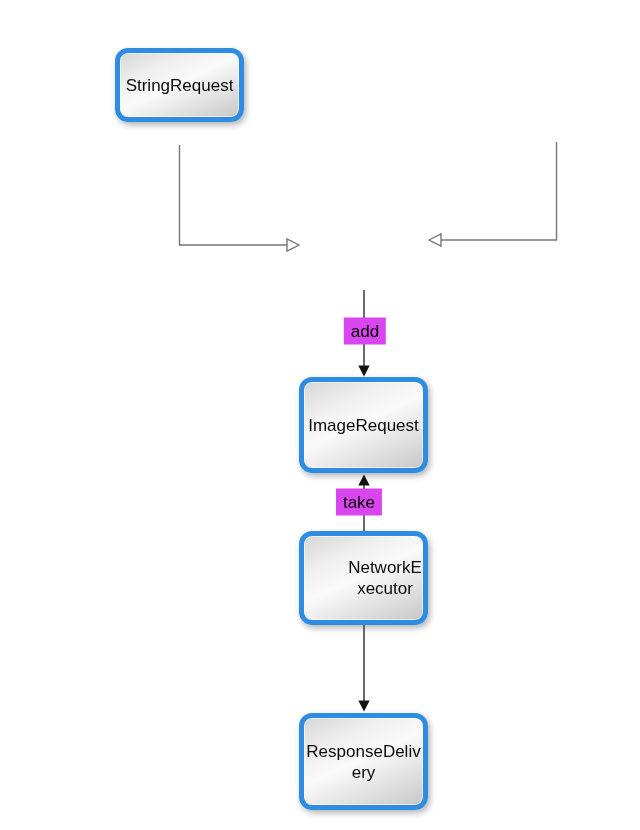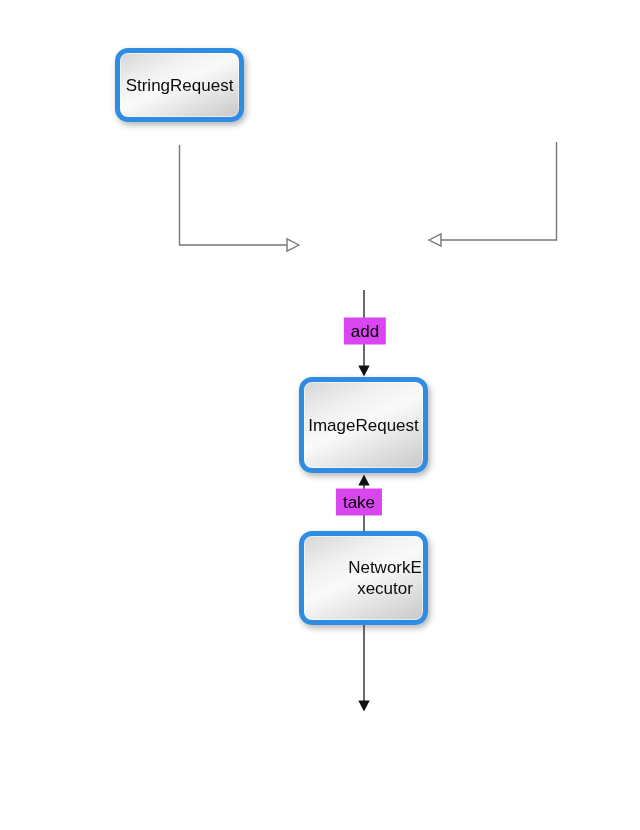--- a/index.html
+++ b/index.html
@@ -91,6 +91,9 @@
     <span class="node-label">NetworkExecutor</span>
   </div>
 
+  <div class="node" id="n-delivery">
+    <span class="node-label">ResponseDelivery</span>
+  </div>
 
   <svg class="connector-layer" width="640" height="830" viewBox="0 0 640 830">
 

